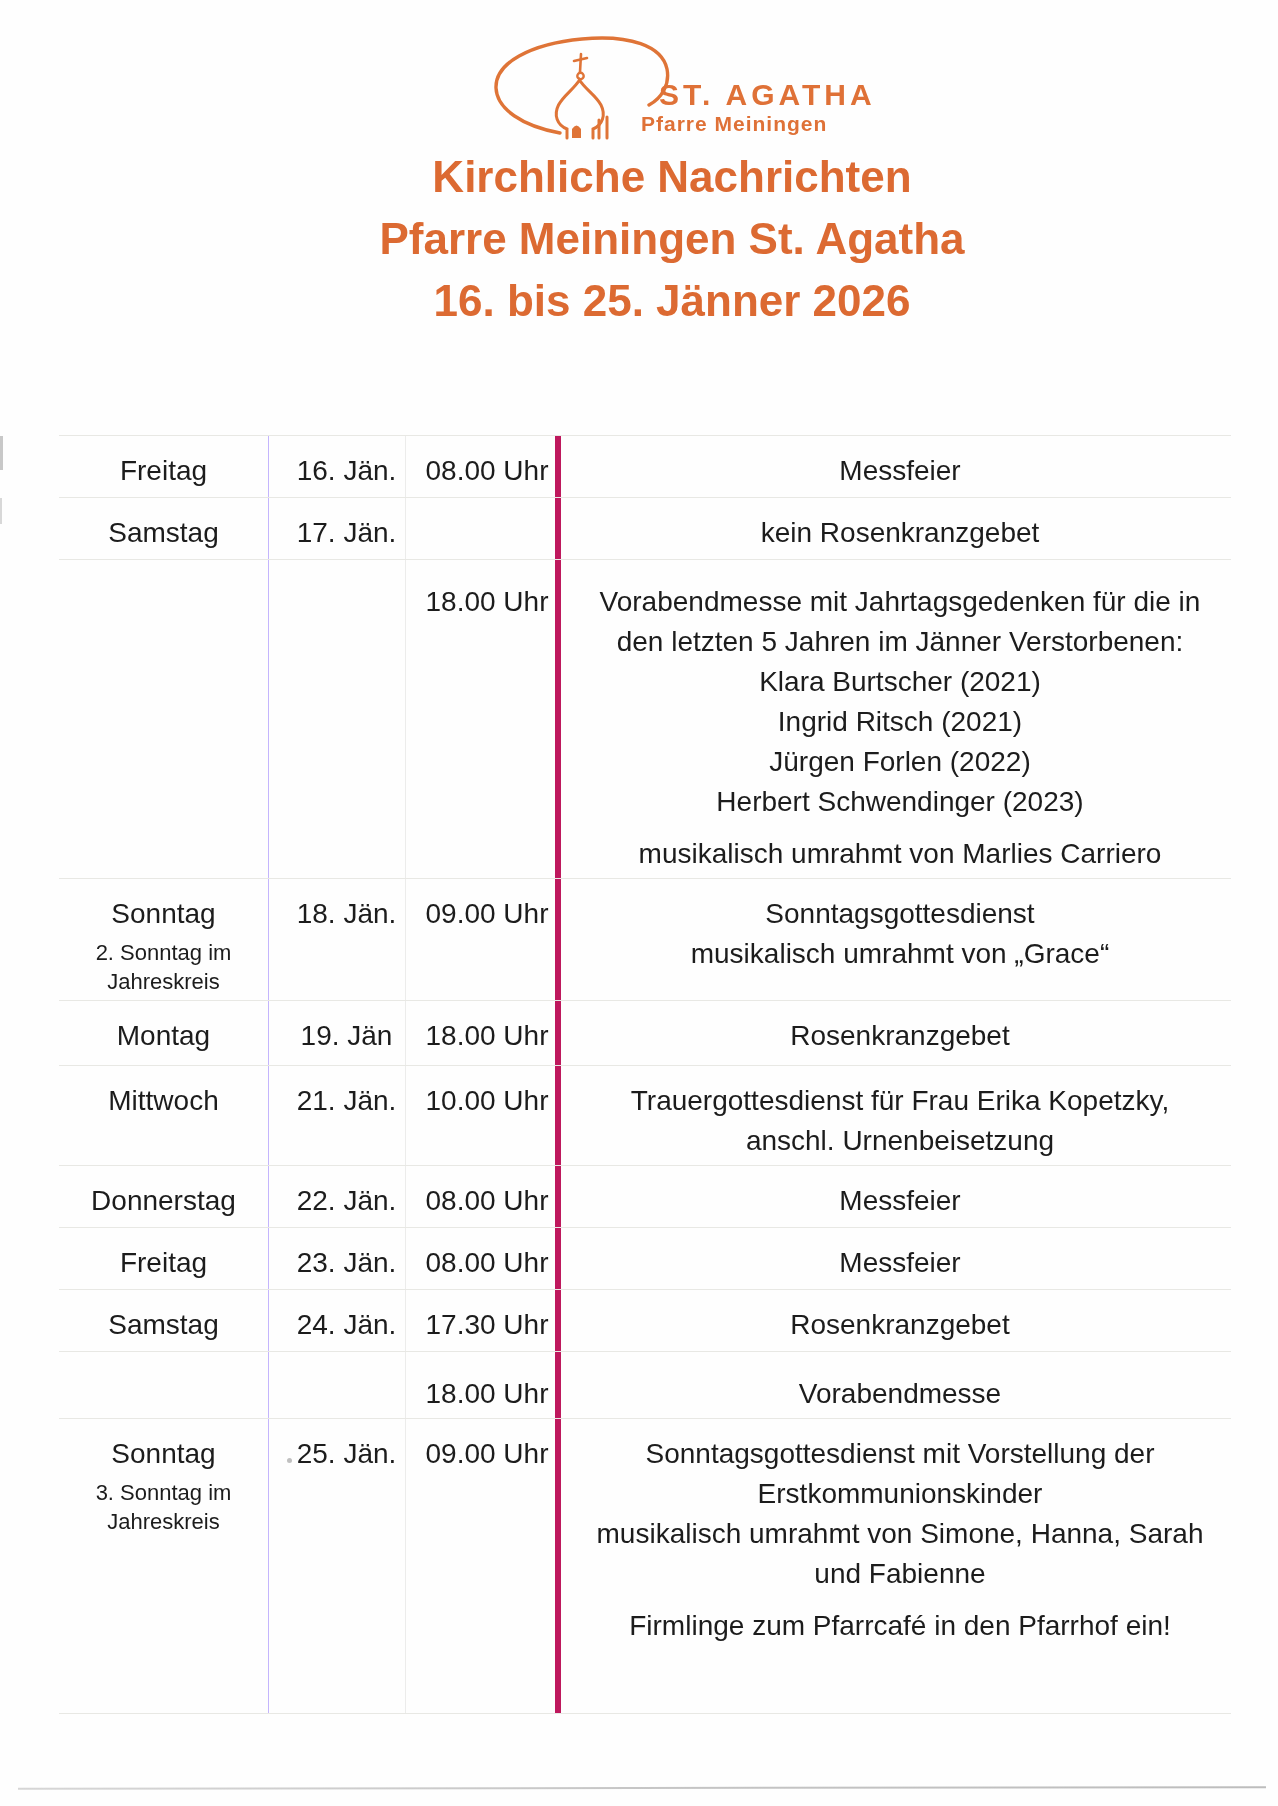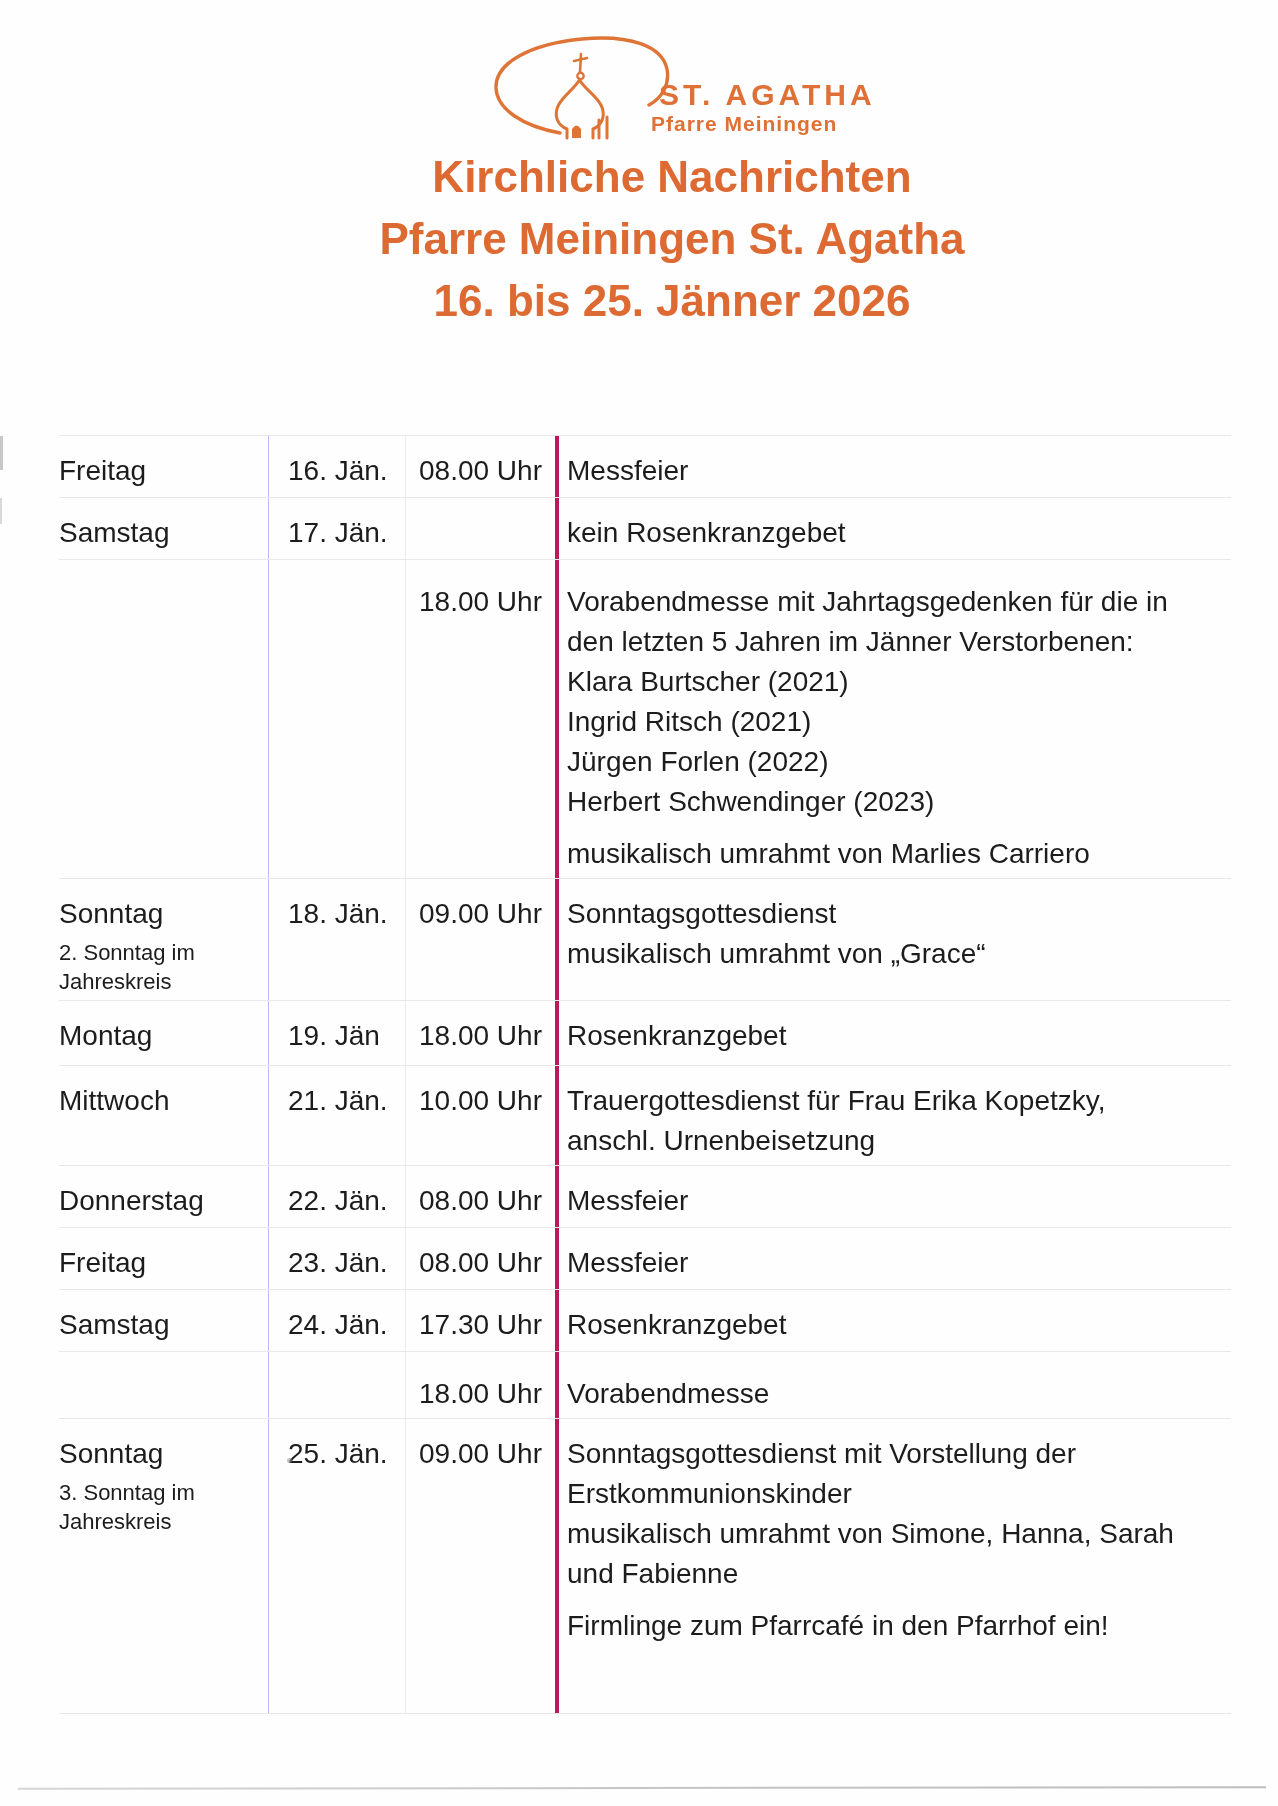--- a/index.html
+++ b/index.html
@@ -22,7 +22,7 @@
     color:#df7137;white-space:nowrap;
   }
   .logo-sub{
-    position:absolute;left:163px;top:82px;
+    position:absolute;left:153px;top:82px;
     font-size:21px;font-weight:bold;letter-spacing:1px;
     color:#df7137;white-space:nowrap;
   }

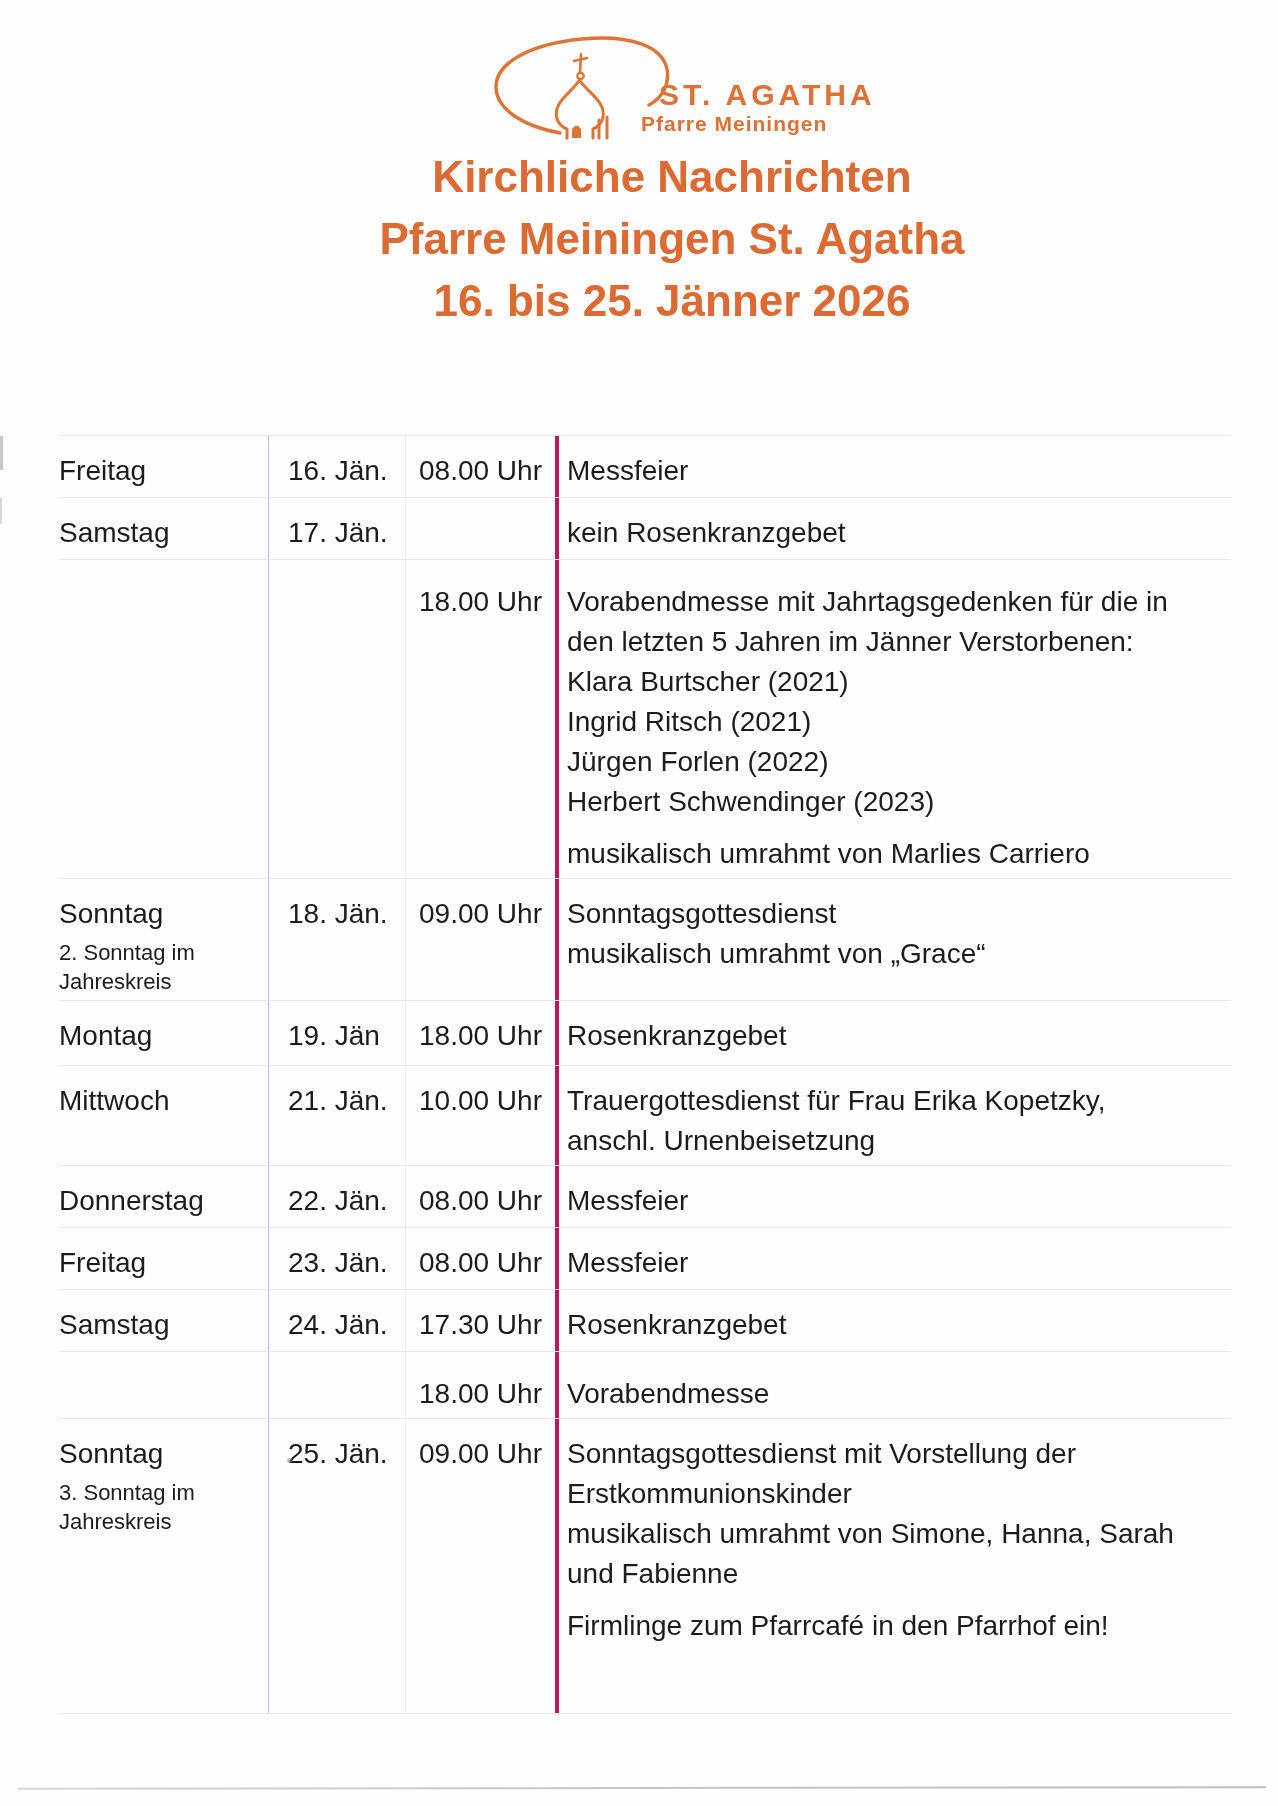--- a/index.html
+++ b/index.html
@@ -47,7 +47,7 @@
     border-top:1px solid #e8e8e4;
   }
   .srow:last-child{border-bottom:1px solid #e8e8e4;}
-  .cell{padding-top:15px;padding-bottom:4px;}
+  .cell{padding-top:15px;padding-bottom:4px;text-align:center;}
   .cell.date{border-left:1px solid #c4b5fd;padding-left:19px;}
   .cell.time{border-left:1px solid #ececе8;border-left:1px solid #ececeb;padding-left:13px;}
   .cell.desc{border-left:4px solid #be185d;padding-left:8px;}

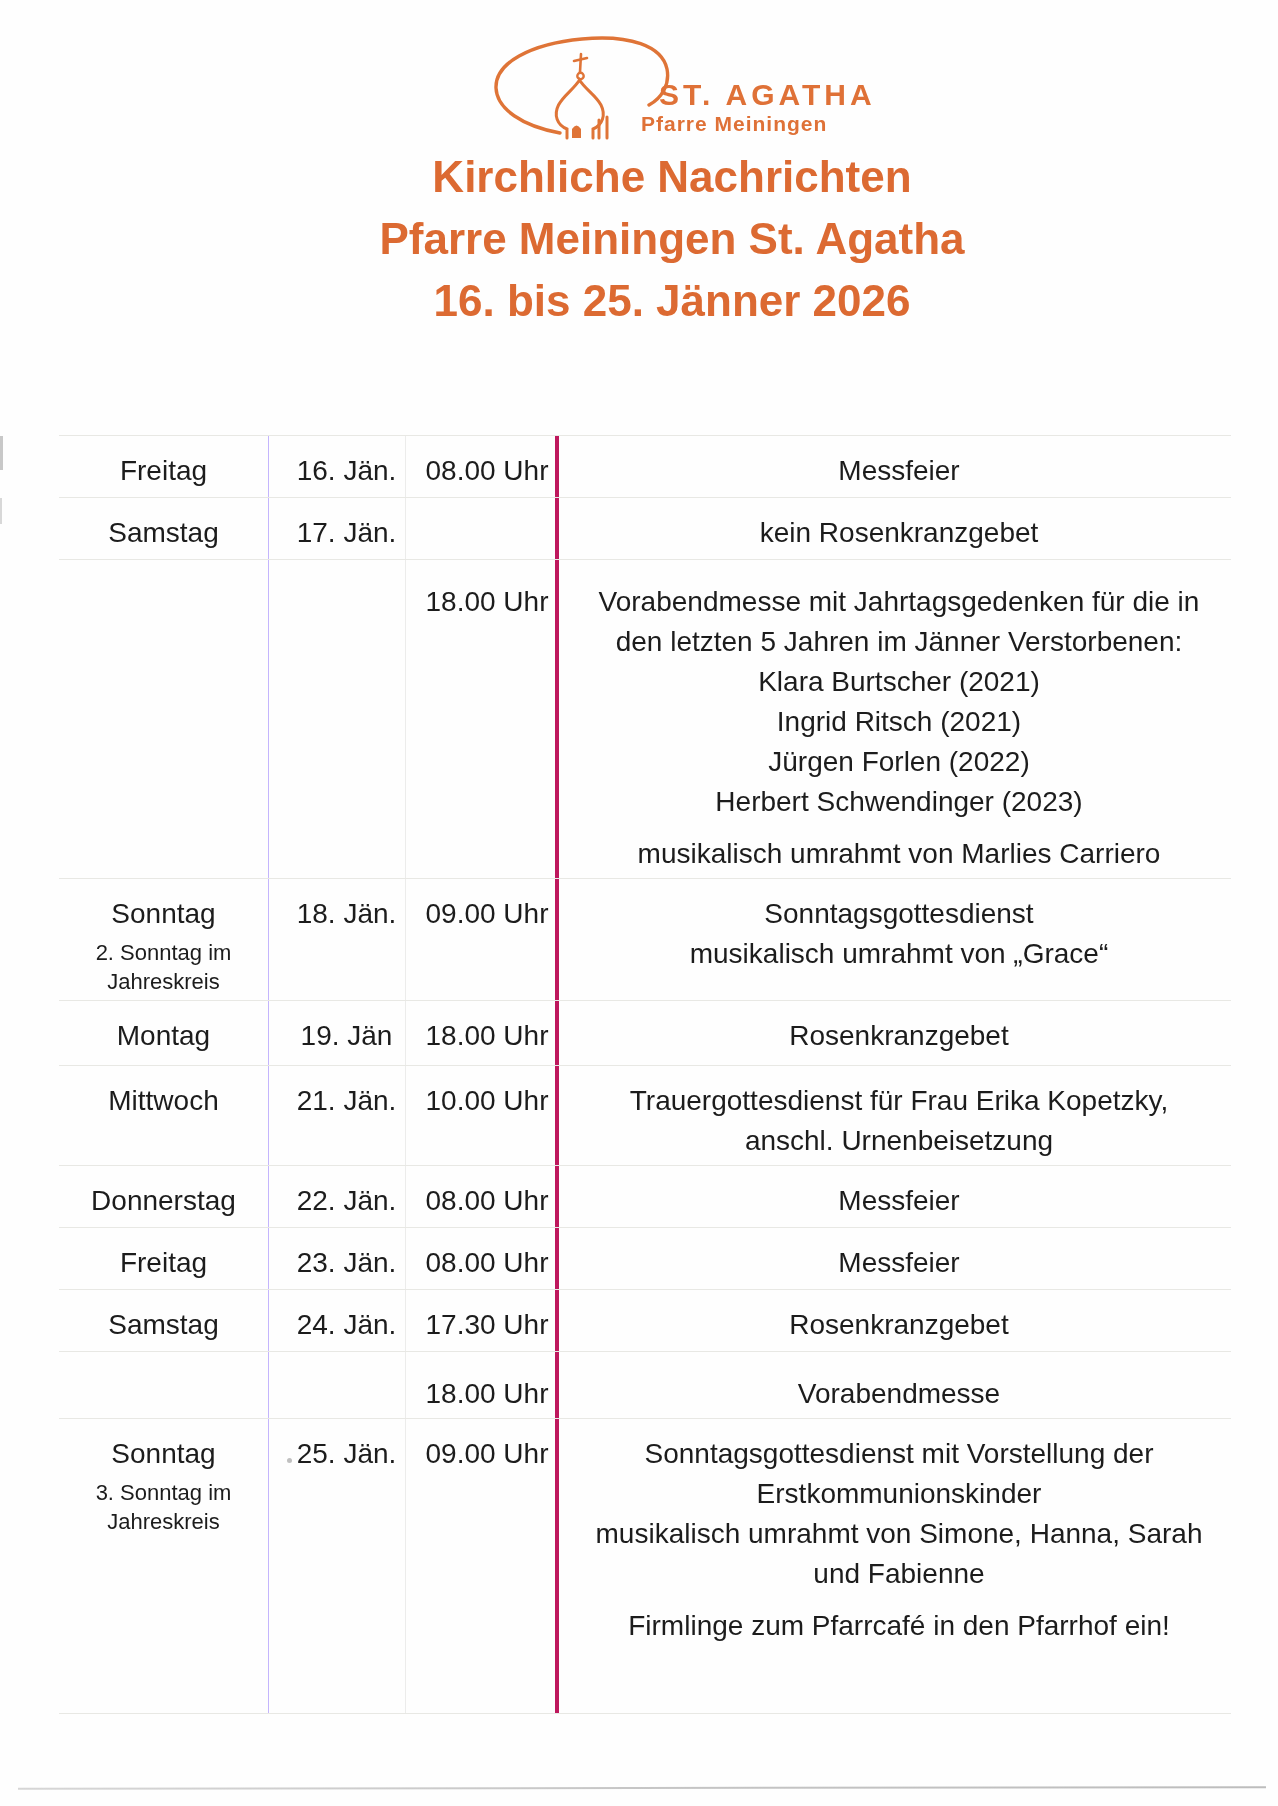--- a/index.html
+++ b/index.html
@@ -50,7 +50,7 @@
   .cell{padding-top:15px;padding-bottom:4px;text-align:center;}
   .cell.date{border-left:1px solid #c4b5fd;padding-left:19px;}
   .cell.time{border-left:1px solid #ececе8;border-left:1px solid #ececeb;padding-left:13px;}
-  .cell.desc{border-left:4px solid #be185d;padding-left:8px;}
+  .cell.desc{border-left:6px solid #be185d;padding-left:8px;}
   .srow.sub .cell{padding-top:22px;}
   .day-name,.date-text,.time-text{font-size:28px;line-height:40px;white-space:nowrap;}
   .day-sub{font-size:22px;line-height:29px;margin-top:4px;}

